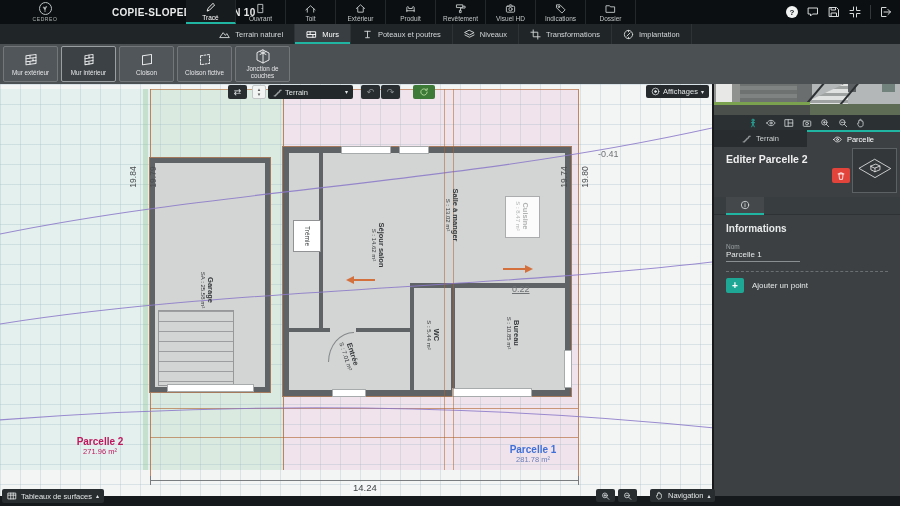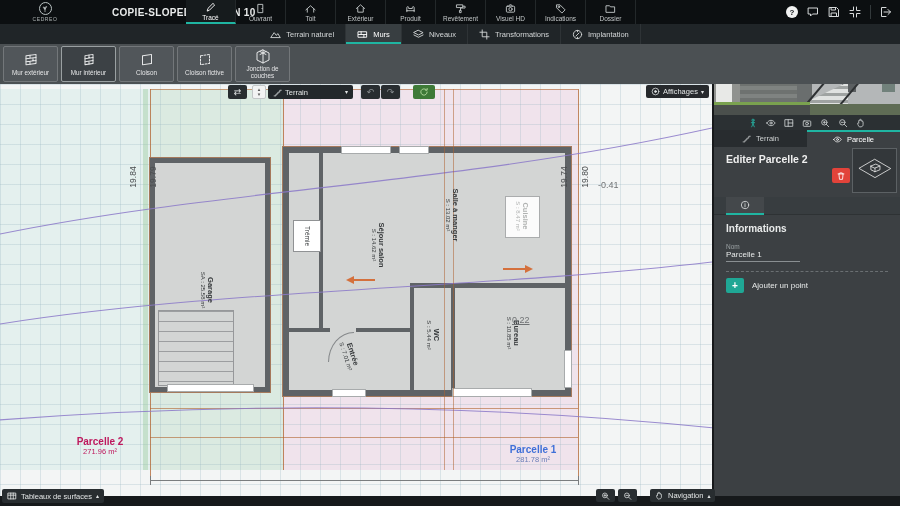--- a/index.html
+++ b/index.html
@@ -202,6 +202,12 @@
           <path d="M1.5 6h9M4.5 3v3M7.5 6v3"></path>
         </svg>
       <span>Murs</span>
+    </div>
+    <div class="ritem">
+      <svg class="ic" width="11" height="11" viewBox="0 0 12 12">
+          <path d="M3 2.5h6M6 2.5V9M4 9.5h4"></path>
+        </svg>
+      <span>Poteaux et poutres</span>
     </div>
     <div class="ritem">
       <svg class="ic" width="11" height="11" viewBox="0 0 12 12">

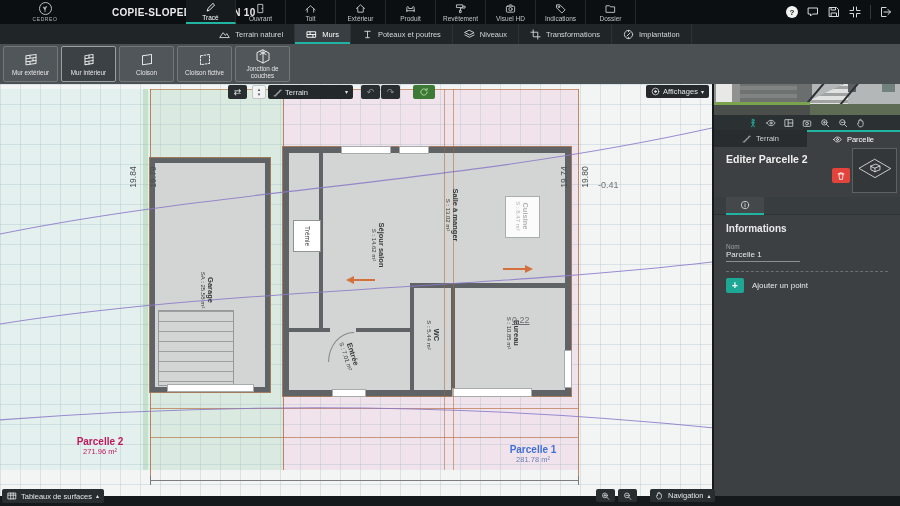--- a/index.html
+++ b/index.html
@@ -52,7 +52,7 @@
   .rlabel .rn { display:block; font-size:7.5px; font-weight:bold; }
   .rlabel .ra { display:block; font-size:6px; }
   .dlabel { position:absolute; transform:translate(-50%,-50%) rotate(-90deg); font-size:8.5px; color:#4a4d4f; z-index:12; white-space:nowrap; }
-  .clabel { position:absolute; font-size:9px; color:#6f7274; z-index:12;margin-top:31px; }
+  .clabel { position:absolute; font-size:9px; color:#6f7274; z-index:12; }
   .parcel-label { position:absolute; transform:translate(-50%,0); text-align:center; z-index:12; }
   .cv-btn { position:absolute; background:#282d30; color:#e2e5e5; border-radius:2px; display:flex; align-items:center; gap:3px;
     font-size:7.5px; padding:0 5px; height:14px; z-index:20; cursor:pointer; }

